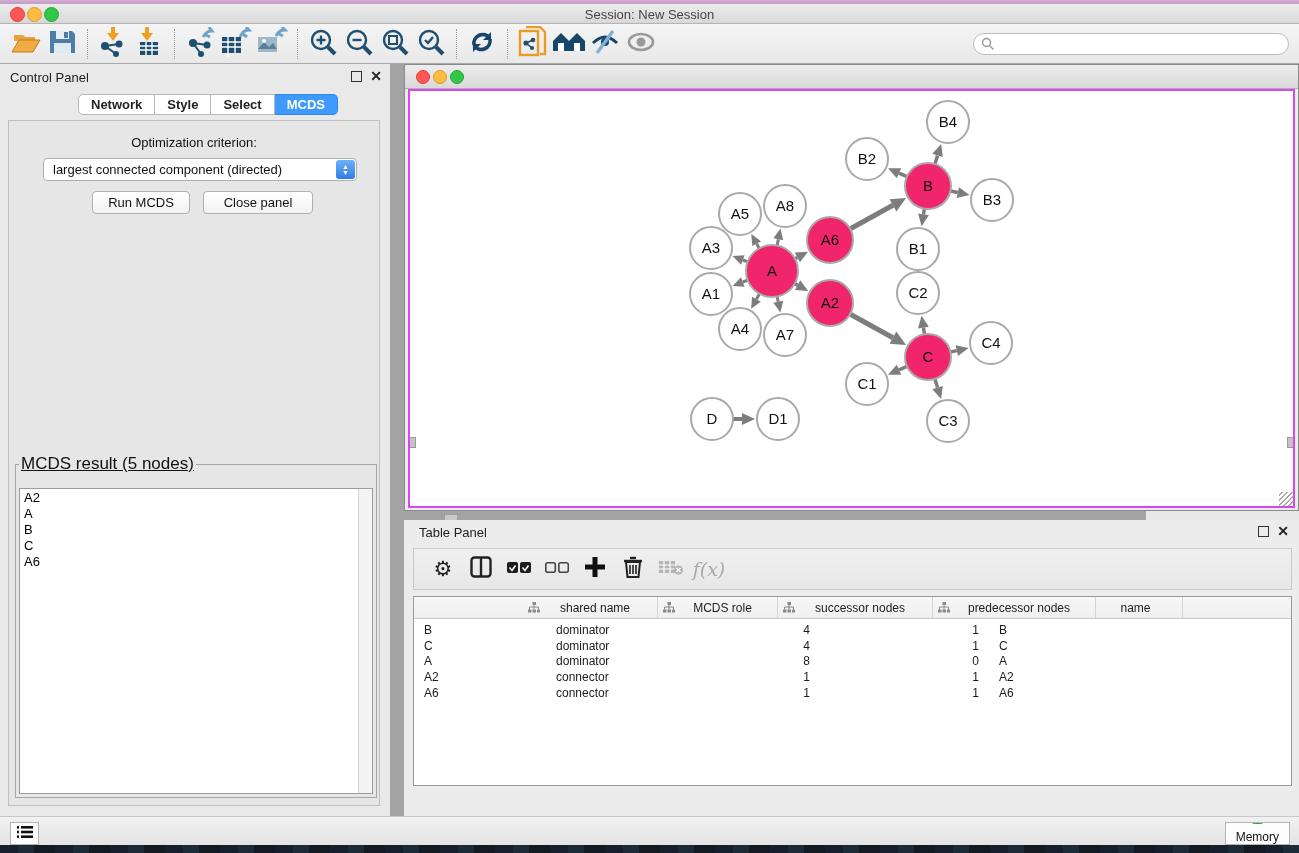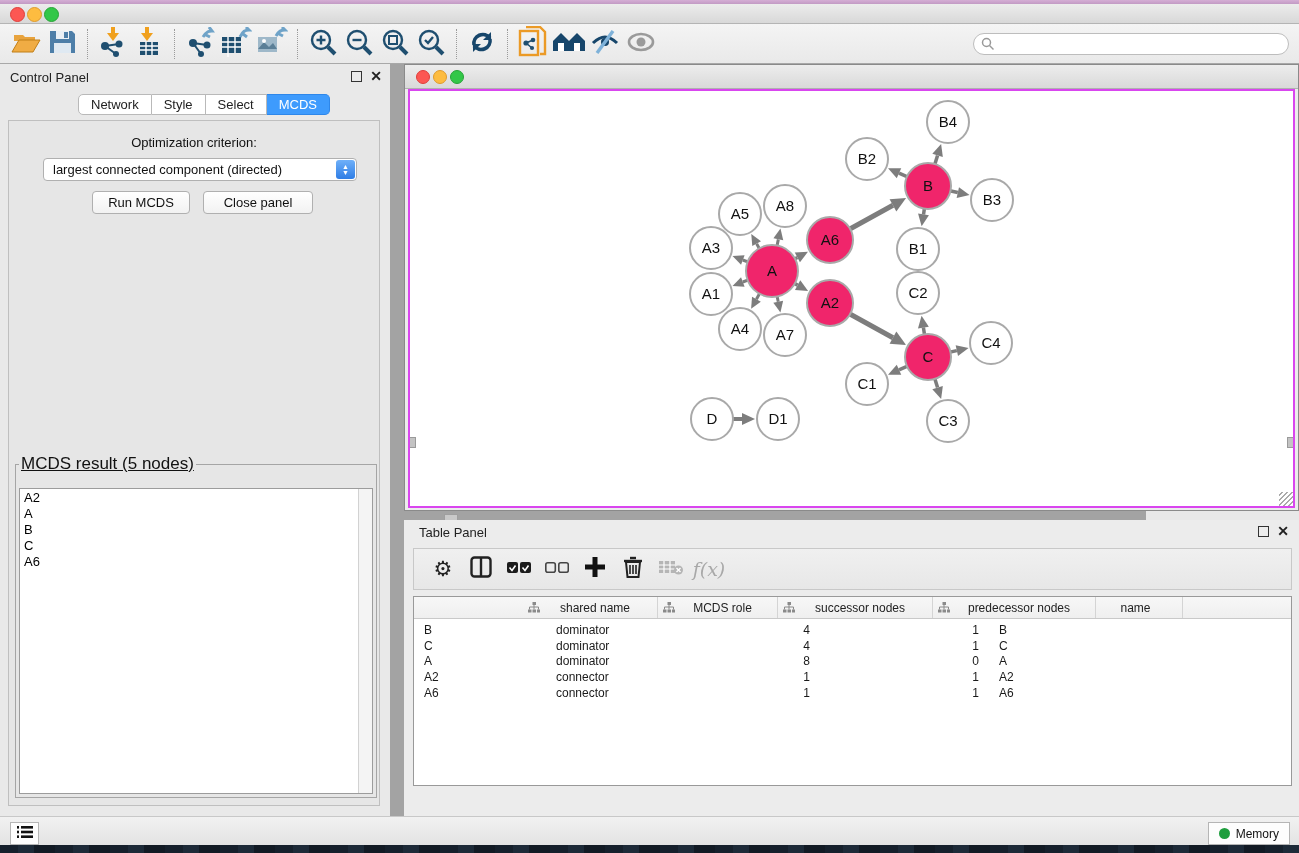--- a/index.html
+++ b/index.html
@@ -125,6 +125,7 @@
     <span class="tl" style="left:10px;background:#fc5753;border:1px solid #df3e3a;"></span>
     <span class="tl" style="left:27px;background:#fdbc40;border:1px solid #de9b2d;"></span>
     <span class="tl" style="left:44px;background:#33c748;border:1px solid #27a437;"></span>
+    <span class="title">Session: New Session</span>
   </div>
 
   <div id="toolbar">

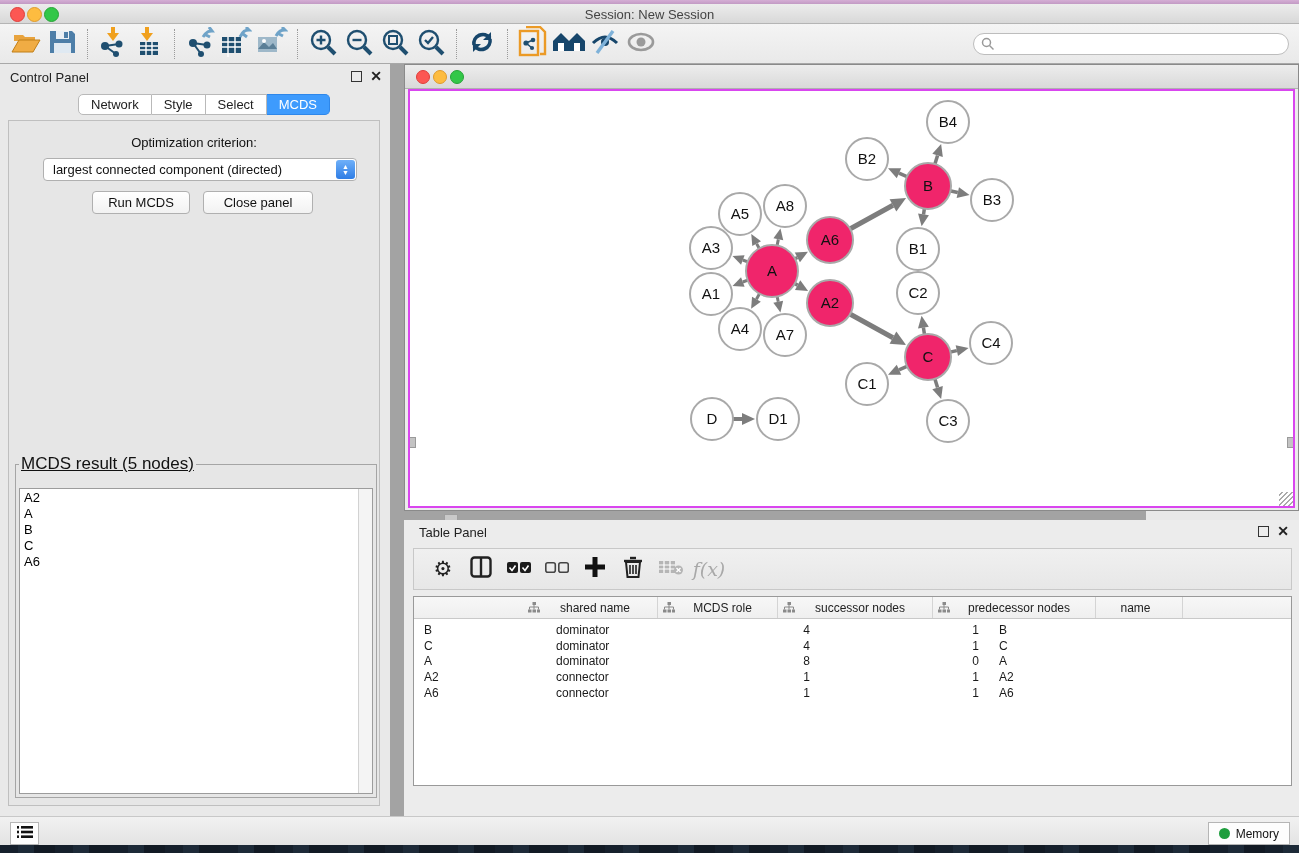--- a/index.html
+++ b/index.html
@@ -37,7 +37,7 @@
   .close-x{font-size:14px;font-weight:bold;color:#222;line-height:12px;}
   #cp-tabs{position:absolute;left:78px;top:30px;display:flex;height:21px;}
   .seg-tab{border:1px solid #b9b9b9;border-left:none;background:#fff;color:#222;
-    font-size:13px;display:flex;align-items:center;justify-content:center;padding:8px 12px;}
+    font-size:13px;display:flex;align-items:center;justify-content:center;padding:8px 12px;font-weight:bold;}
   .seg-tab:first-child{border-left:1px solid #b9b9b9;border-radius:5px 0 0 5px;}
   .seg-tab:last-child{border-radius:0 5px 5px 0;}
   .seg-tab.selected{background:#3e9bfd;border-color:#2e87ea;color:#fff;}

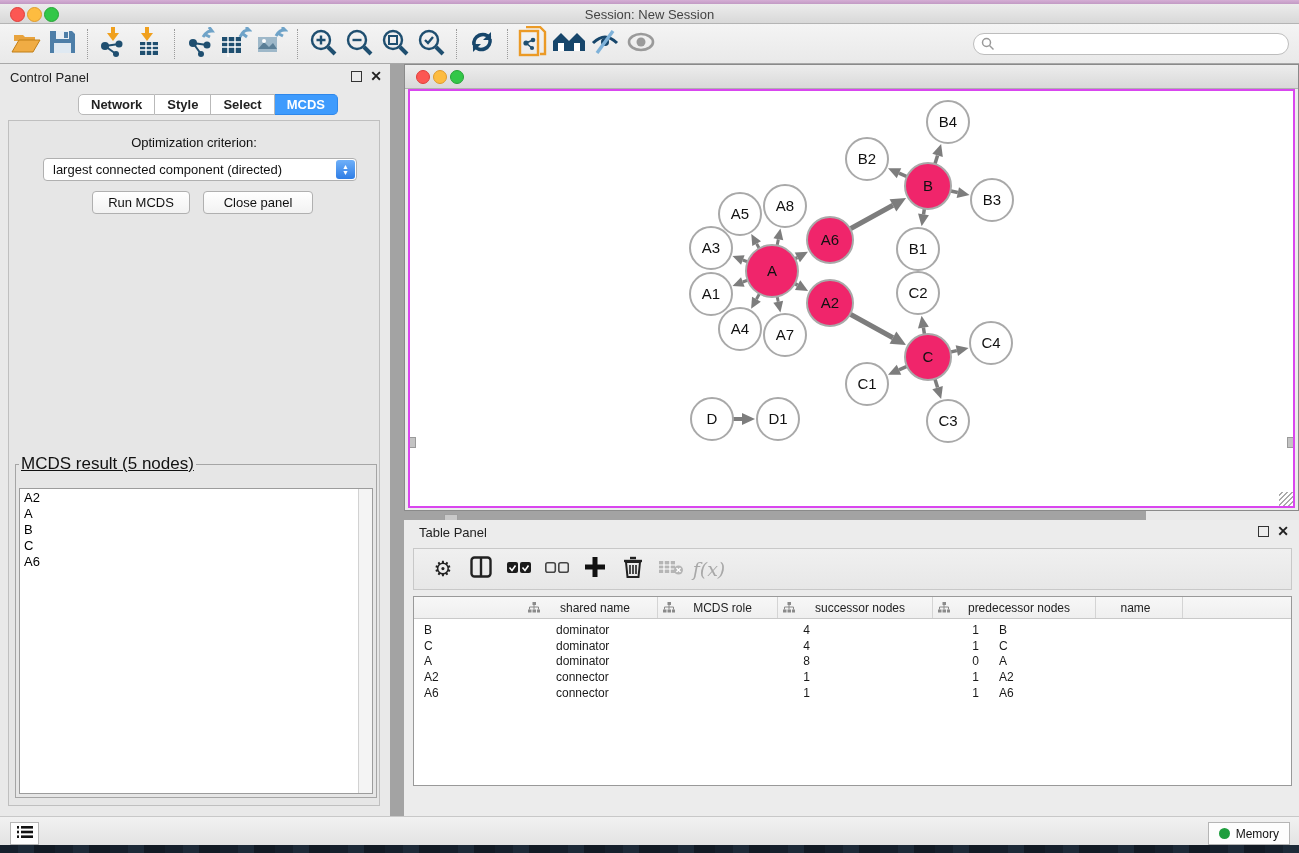--- a/index.html
+++ b/index.html
@@ -112,7 +112,7 @@
     border:1px solid #b5b5b5;display:flex;align-items:center;justify-content:center;}
   #memory-btn{position:absolute;right:9px;top:5px;height:21px;background:#fdfdfd;
     border:1px solid #b5b5b5;display:flex;align-items:center;padding:0 10px;gap:6px;
-    font-size:12px;color:#111;font-family:"Liberation Sans",sans-serif;}
+    font-size:12px;color:#111;font-family:"Liberation Sans",sans-serif;flex-direction:column;}
   #memory-dot{width:11px;height:11px;border-radius:50%;}
 </style>
 </head>

